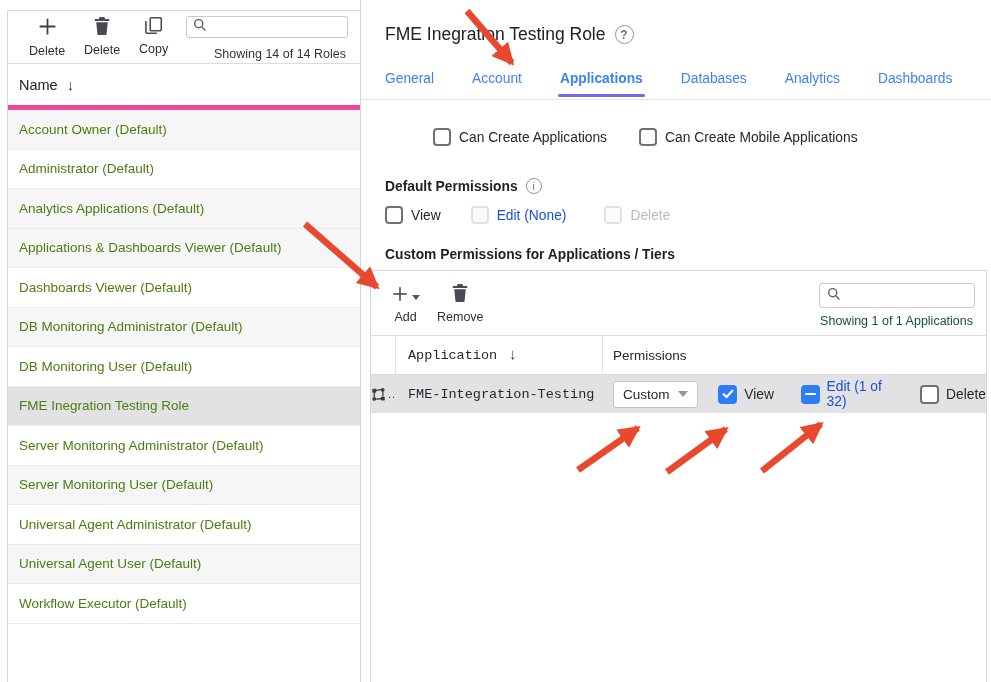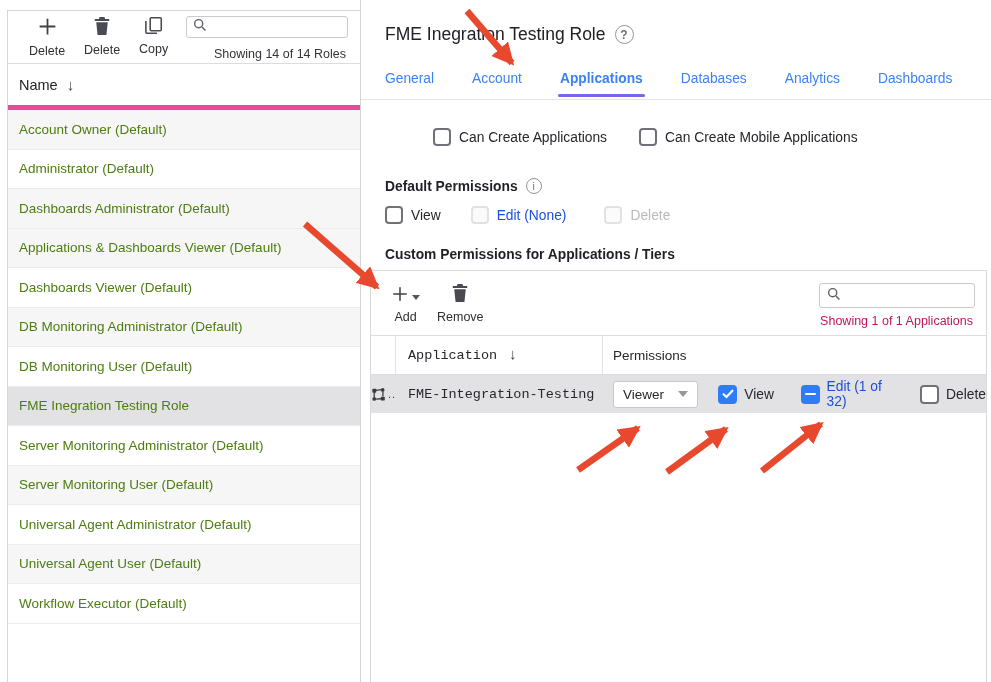--- a/index.html
+++ b/index.html
@@ -133,7 +133,7 @@
   <div>
     <div class="role-row alt">Account Owner (Default)</div>
     <div class="role-row">Administrator (Default)</div>
-    <div class="role-row alt">Dashboards Administrator (Default)</div>
+    <div class="role-row alt">Analytics Applications (Default)</div>
     <div class="role-row alt">Applications &amp; Dashboards Viewer (Default)</div>
     <div class="role-row">Dashboards Viewer (Default)</div>
     <div class="role-row alt">DB Monitoring Administrator (Default)</div>

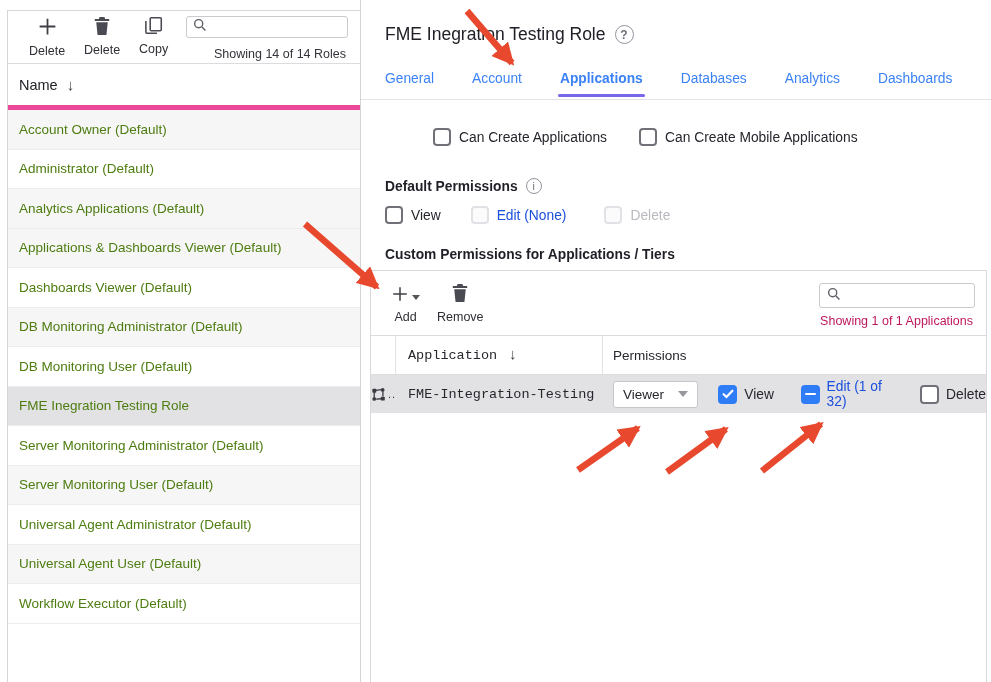--- a/index.html
+++ b/index.html
@@ -61,7 +61,7 @@
   .cp-search{position:absolute;left:448px;top:12px;width:156px;height:25px;border:1px solid #c9c9ce;
     border-radius:3px;display:flex;align-items:center;padding-left:7px;box-sizing:border-box;background:#fff;}
   .cp-search input{border:none;outline:none;flex:1;font-size:12.5px;font-family:inherit;width:100px;}
-  .cp-showing{position:absolute;right:13px;top:43px;font-size:12.5px;color:#be185d;}
+  .cp-showing{position:absolute;right:13px;top:43px;font-size:12.5px;color:#14532d;}
   .cp-table-header{display:flex;height:38px;border-bottom:1px solid #dcdcdf;align-items:center;font-size:13.5px;color:#26262e;}
   .col-icon{width:25px;flex:none;height:100%;border-right:1px solid #e2e2e5;box-sizing:border-box;}
   .col-app{width:207px;flex:none;height:100%;border-right:1px solid #e2e2e5;box-sizing:border-box;

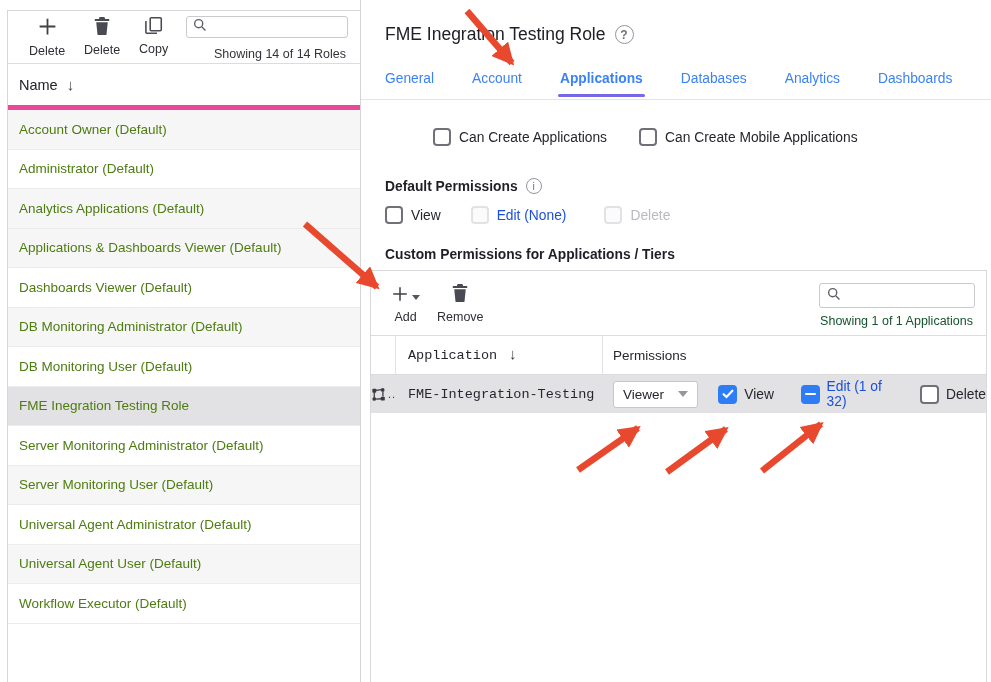--- a/index.html
+++ b/index.html
@@ -264,7 +264,7 @@
       </div>
       <div class="col-perm" style="padding-left:0;">
         <div class="perm-select">
-          <span class="sel-text">Viewer</span>
+          <span class="sel-text">Custom</span>
           <span class="sel-caret"></span>
         </div>
         <div class="row-cbs">

